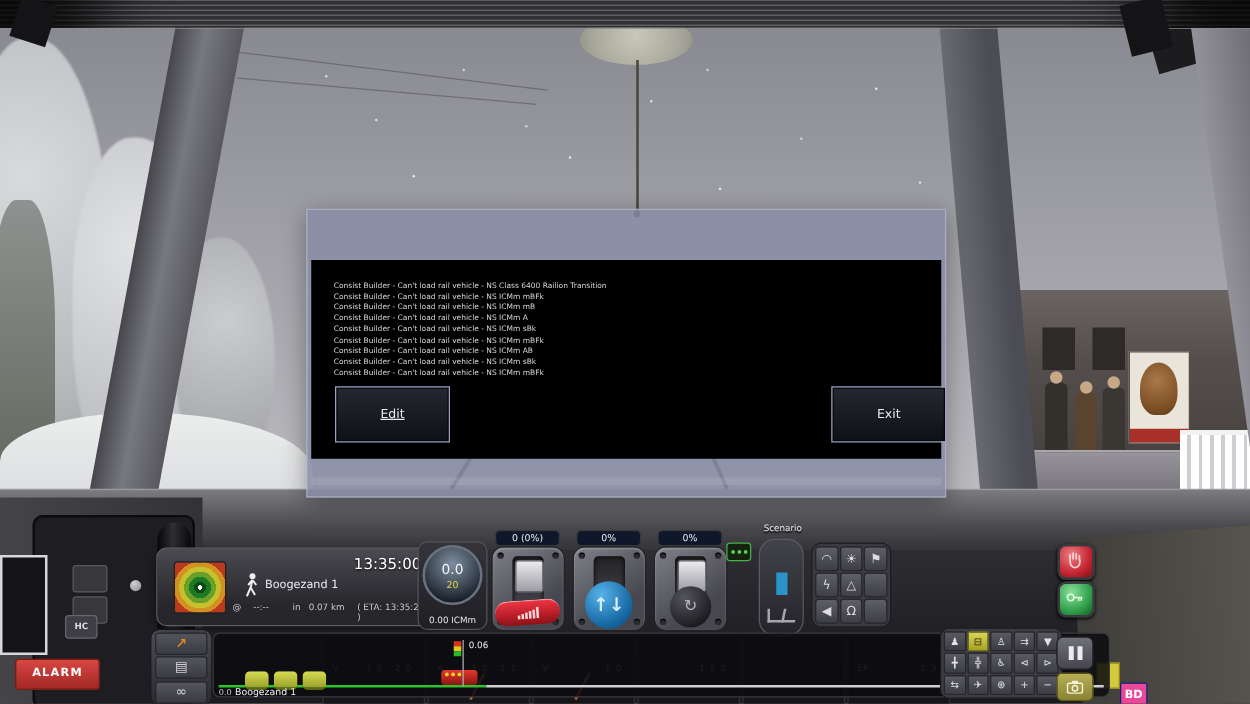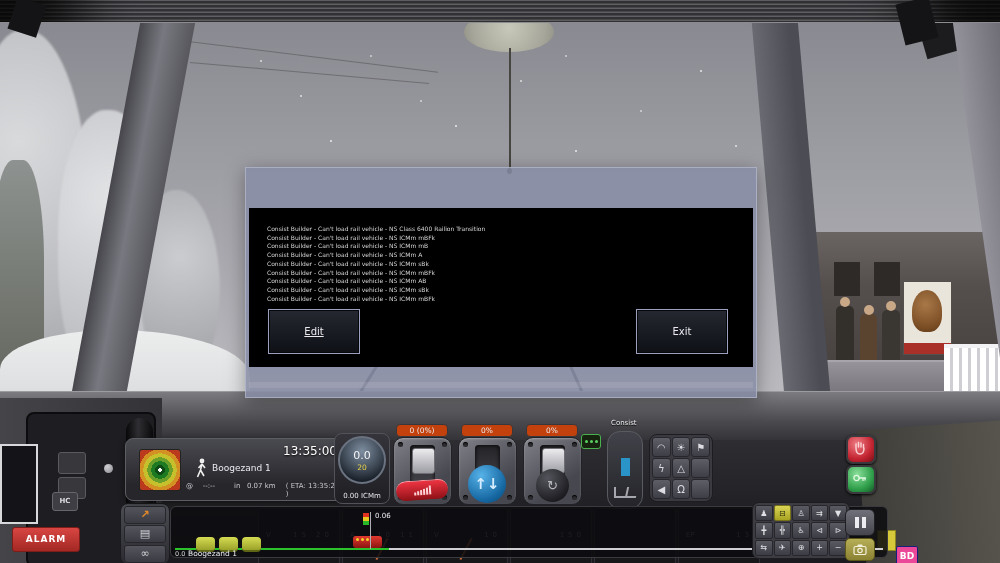--- a/index.html
+++ b/index.html
@@ -111,7 +111,7 @@
     border:1px solid #9aa0bd;box-shadow:inset 0 0 0 1px #06070a;color:#e9e9ee;font-size:10px;
     text-align:center;line-height:43px;cursor:pointer;}
   #btn-edit{left:19px;text-decoration:underline;}
-  #btn-exit{left:387px;text-align:center;}
+  #btn-exit{left:416px;text-align:center;}
   #dlg-footband{position:absolute;left:3px;bottom:9px;right:3px;height:6px;background:rgba(255,255,255,.10);}
 
   

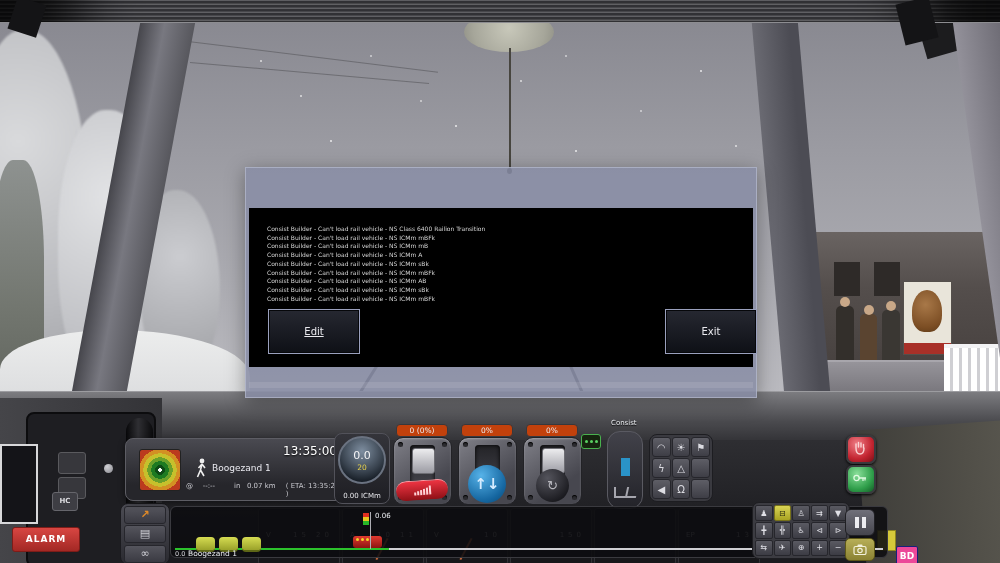--- a/index.html
+++ b/index.html
@@ -379,7 +379,7 @@
       <i></i>
     </div>
 
-  <div class="abs hudz" id="release-label">Consist</div>
+  <div class="abs hudz" id="release-label">Scenario</div>
   <div class="abs hudz" id="release-panel">
     <div id="bluebar"></div>
     <div class="seat" id="seat1"></div>

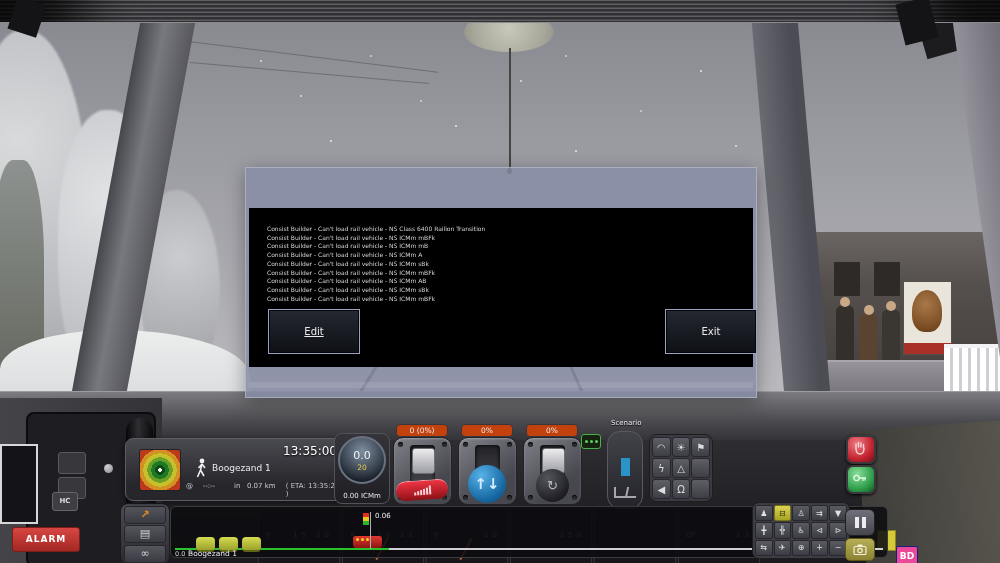--- a/index.html
+++ b/index.html
@@ -135,7 +135,7 @@
   #amps{position:absolute;width:100%;bottom:3px;text-align:center;font-size:7px;color:#e6e6ea;}
 
   .lever{top:424px;width:57px;}
-  .lever .lbl{position:absolute;left:3px;top:0;width:50px;height:11px;background:#c2410c;border:1px solid #38383c;
+  .lever .lbl{position:absolute;left:3px;top:0;width:50px;height:11px;background:#0f172a;border:1px solid #38383c;
     border-radius:4px;color:#ececf0;font-size:7.5px;text-align:center;line-height:11px;}
   .lever .house{position:absolute;left:0;top:13px;width:57px;height:66px;border-radius:10px;
     background:linear-gradient(145deg,#808088,#47474f 70%);border:1px solid #222226;box-shadow:inset 0 1px 2px rgba(255,255,255,.3);}

